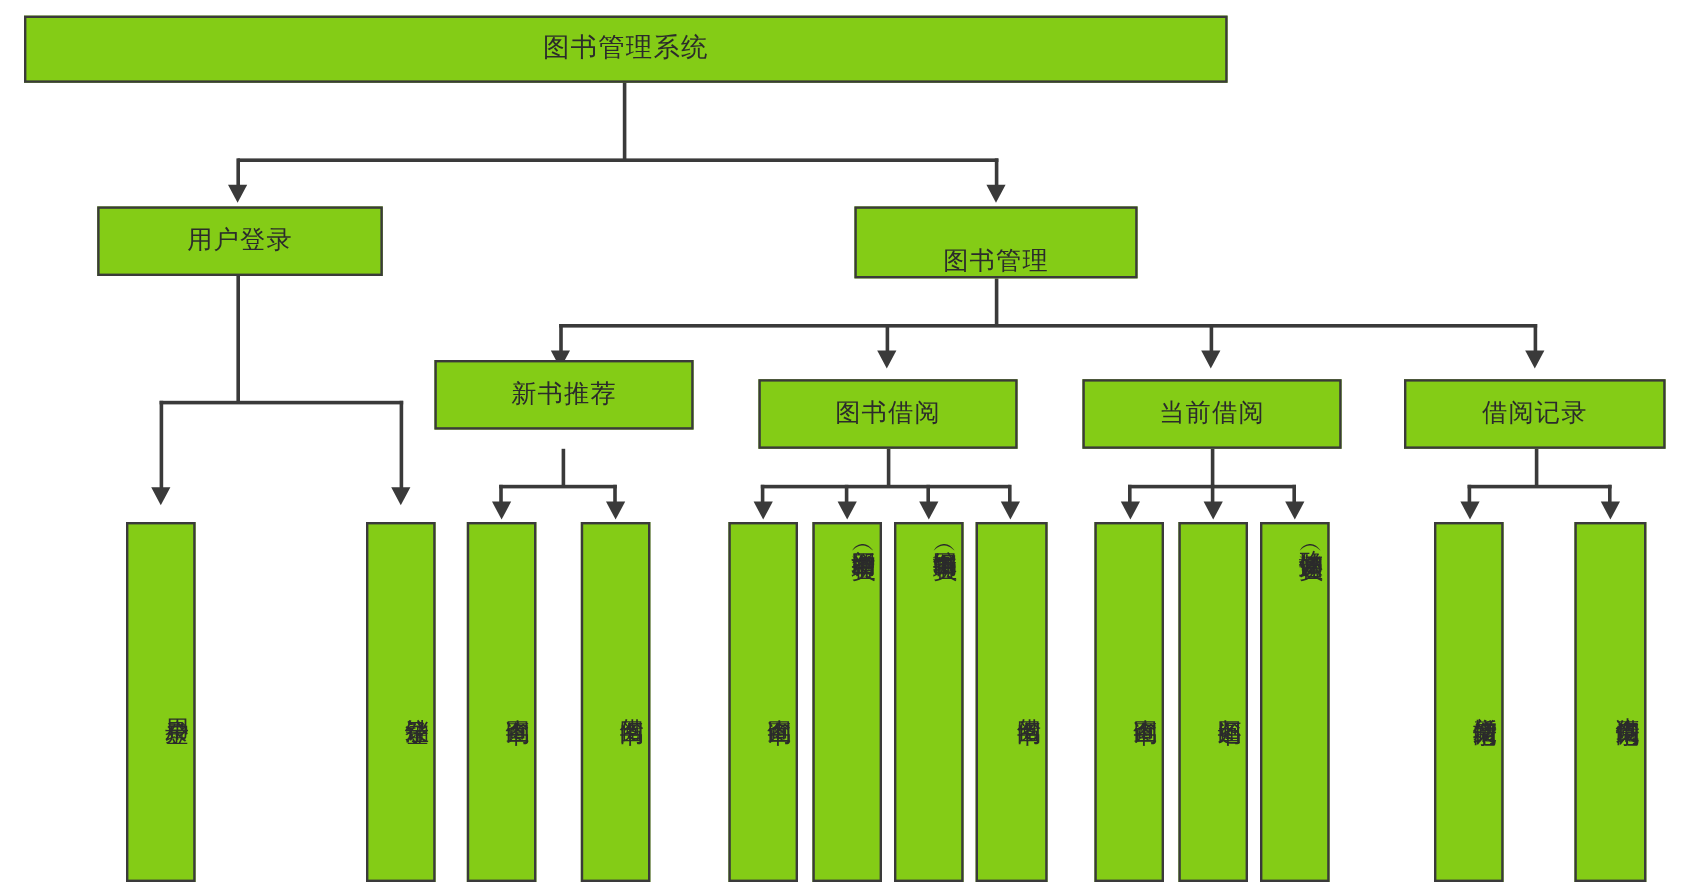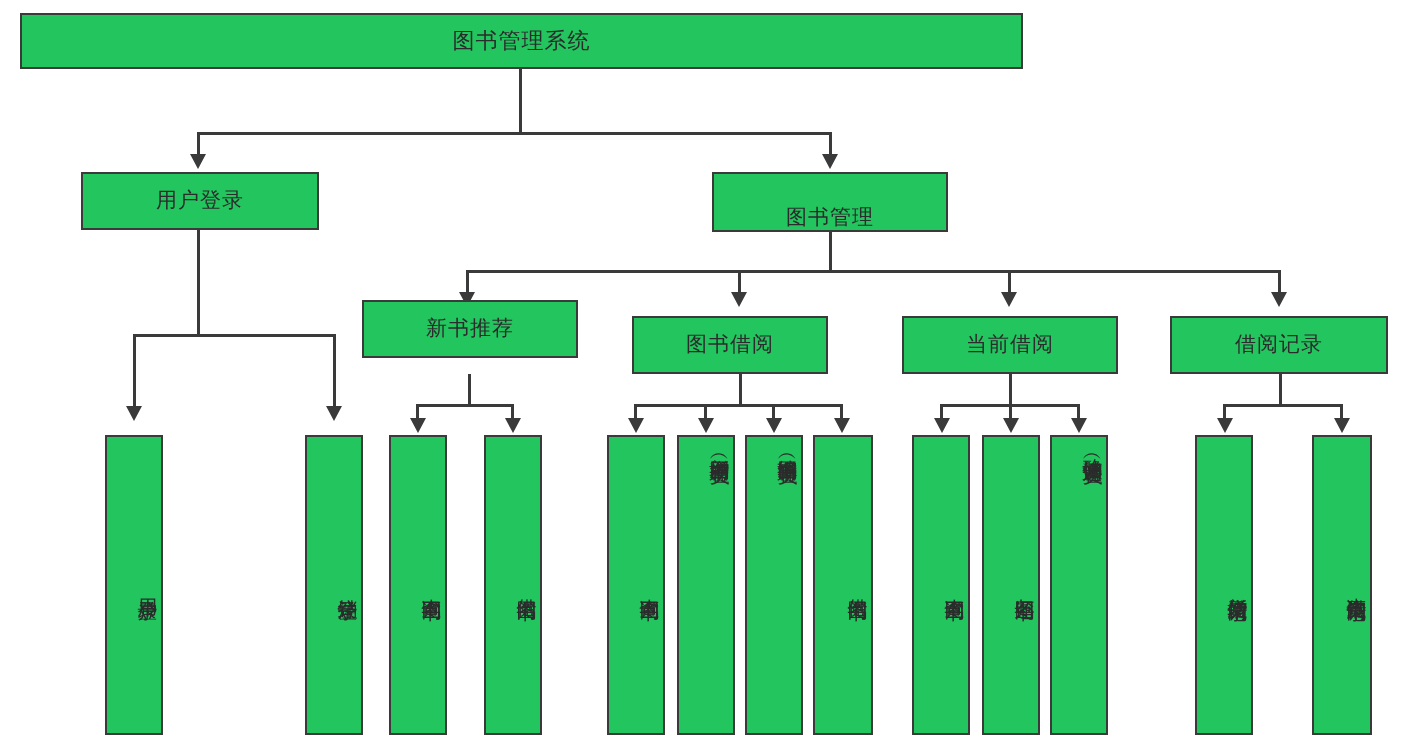--- a/index.html
+++ b/index.html
@@ -19,7 +19,7 @@
   .node{
     position:absolute;
     box-sizing:border-box;
-    background:#22c55e;
+    background:#84cc16;
     border:2px solid #3a3a3a;
     display:flex;
     align-items:center;

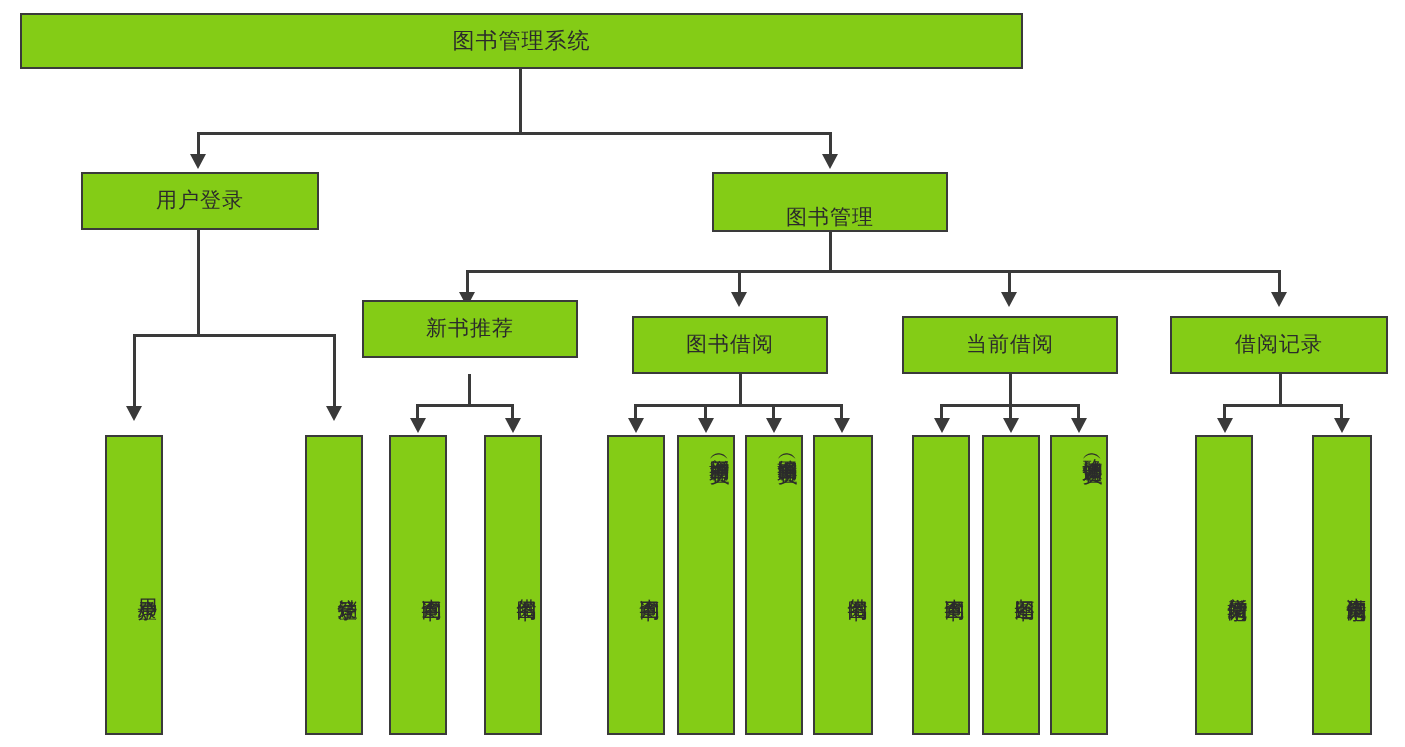--- a/index.html
+++ b/index.html
@@ -151,7 +151,7 @@
     <span>新书推荐</span>
   </div>
 
-  <div class="node horiz" style="left:632px;top:316px;width:196px;height:58px;font-family:Liberation Serif, serif;">
+  <div class="node horiz" style="left:632px;top:316px;width:216px;height:58px;font-family:Liberation Serif, serif;">
     <span>图书借阅</span>
   </div>
 

